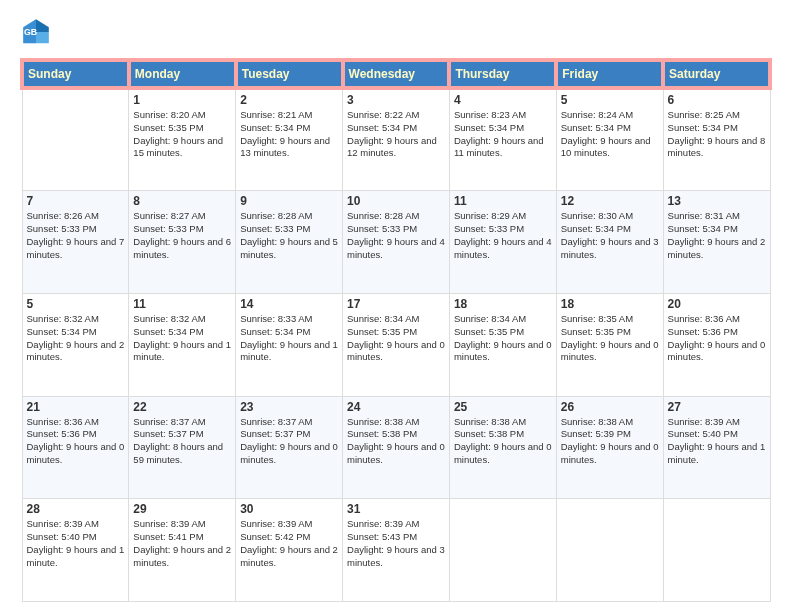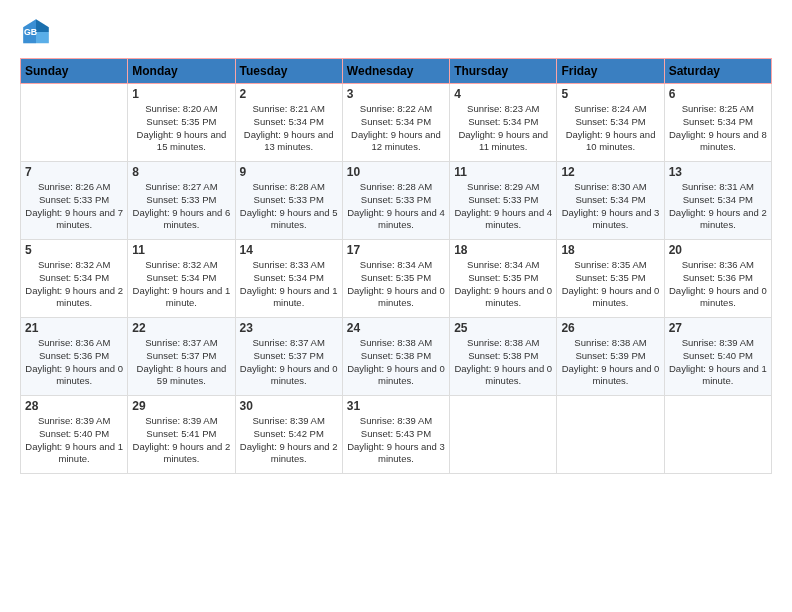--- a/index.html
+++ b/index.html
@@ -12,7 +12,7 @@
     }
     .page {
       width: 792px;
-      height: 472px;
+      height: 612px;
       padding: 16px 20px 10px 20px;
       display: flex;
       flex-direction: column;

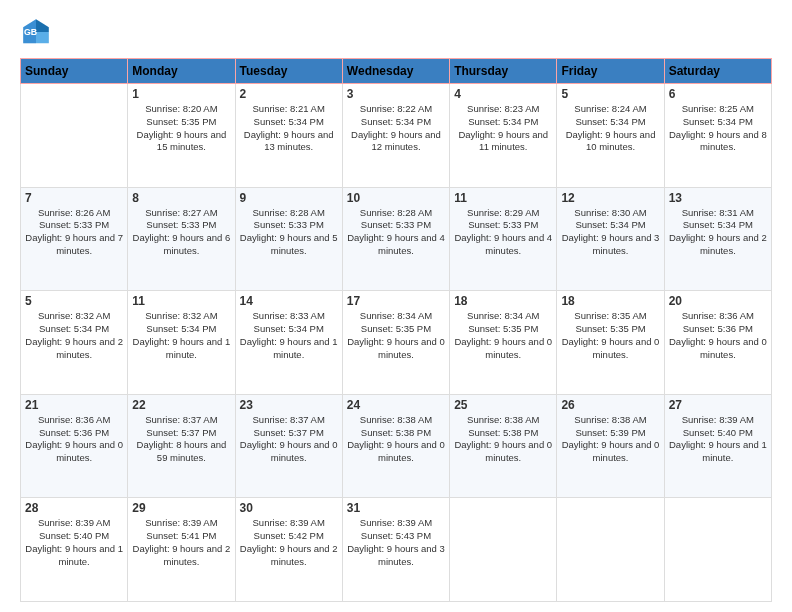--- a/index.html
+++ b/index.html
@@ -63,12 +63,12 @@
     }
     .calendar th {
       background-color: #3a7fc1;
-      color: #000000;
+      color: #fef9c3;
       font-size: 12px;
       font-weight: bold;
       padding: 5px 4px;
       text-align: left;
-      border: 1px solid #fca5a5;
+      border: 4px solid #fca5a5;
     }
     .calendar td {
       vertical-align: top;

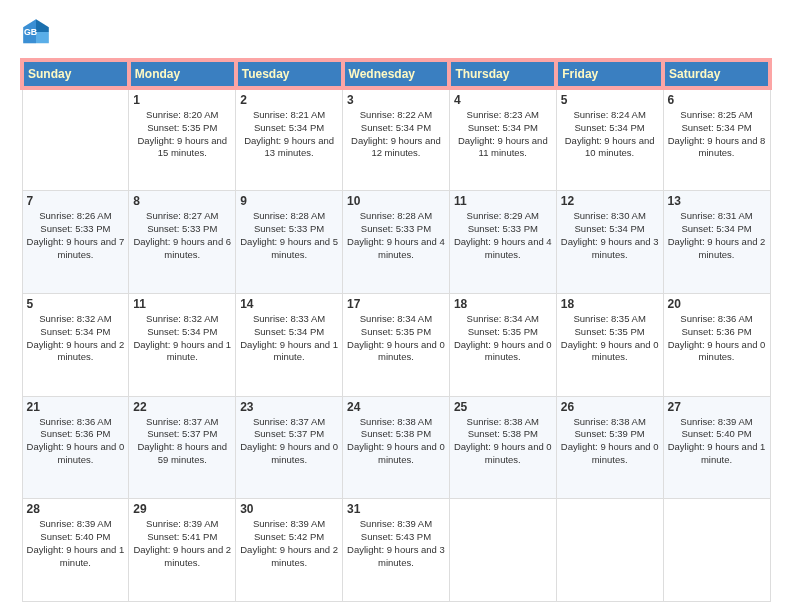--- a/index.html
+++ b/index.html
@@ -89,7 +89,6 @@
       font-size: 9.5px;
       line-height: 1.35;
       color: #333;
-      text-align: center;
     }
     .empty-cell {
       background: #f9f9f9;

